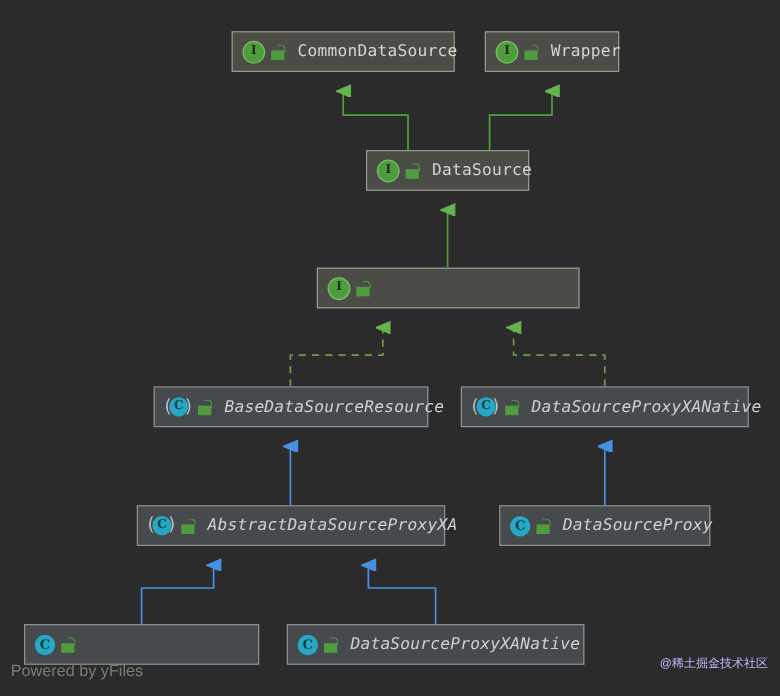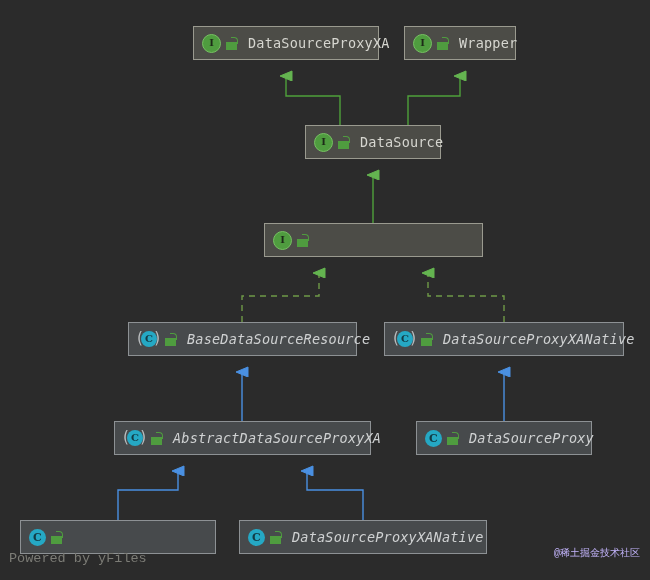--- a/index.html
+++ b/index.html
@@ -211,7 +211,7 @@
           <span class="body"></span>
       </span>
     </span>
-    <span class="node-label">DataSourceProxyXA</span>
+    <span class="node-label">CommonDataSource</span>
   </div>
 
   <div class="node iface" style="left:404px; top:26px; width:112px;">

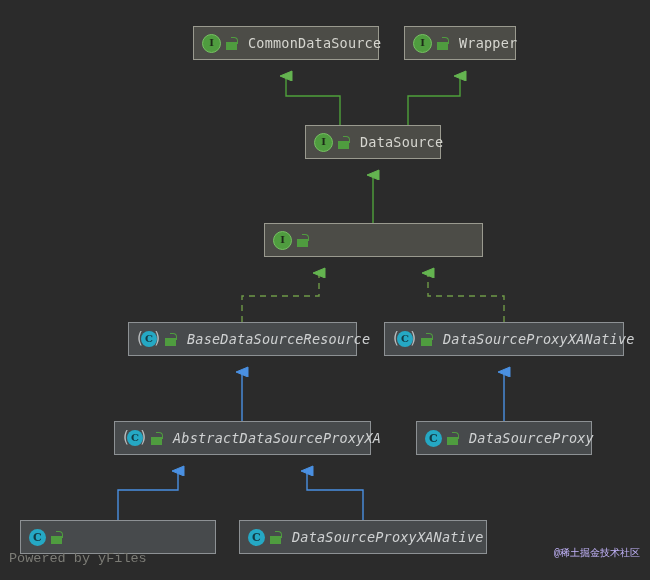--- a/index.html
+++ b/index.html
@@ -135,7 +135,7 @@
     position: absolute;
     color: #8e8e8e;
     font-size: 13px;
-    font-family: Liberation Mono, monospace;
+    font-family: Liberation Sans, sans-serif;
     white-space: nowrap;
   }
   #yfiles-credit {

